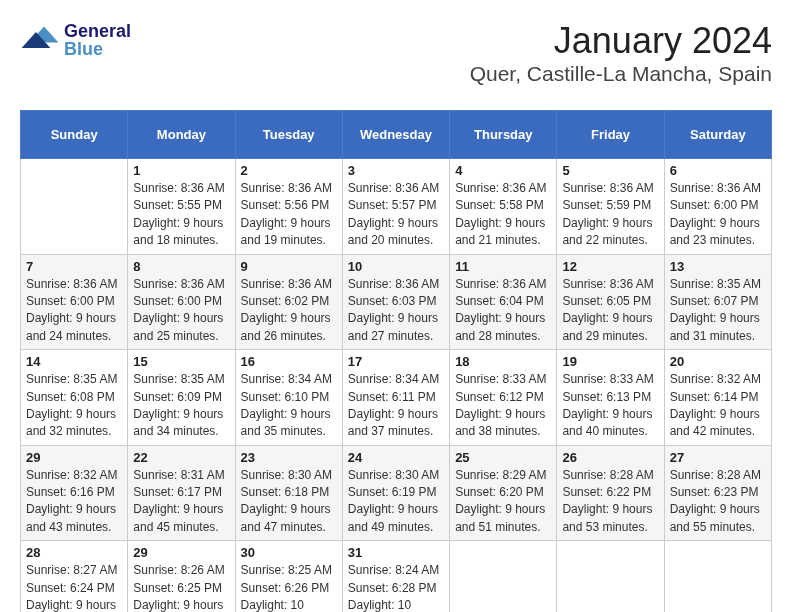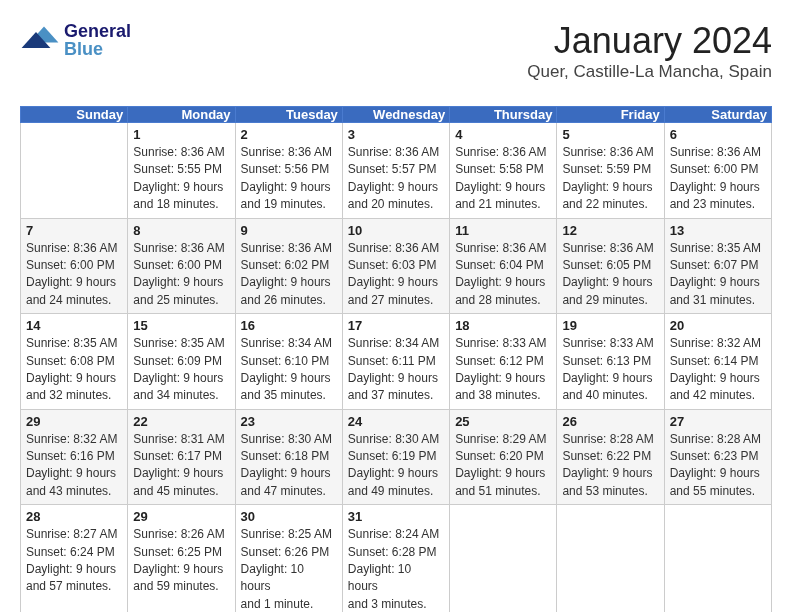--- a/index.html
+++ b/index.html
@@ -37,7 +37,7 @@
       color: #222;
     }
     .location {
-      font-size: 17px;
+      font-size: 21px;
       color: #444;
     }
     .calendar {

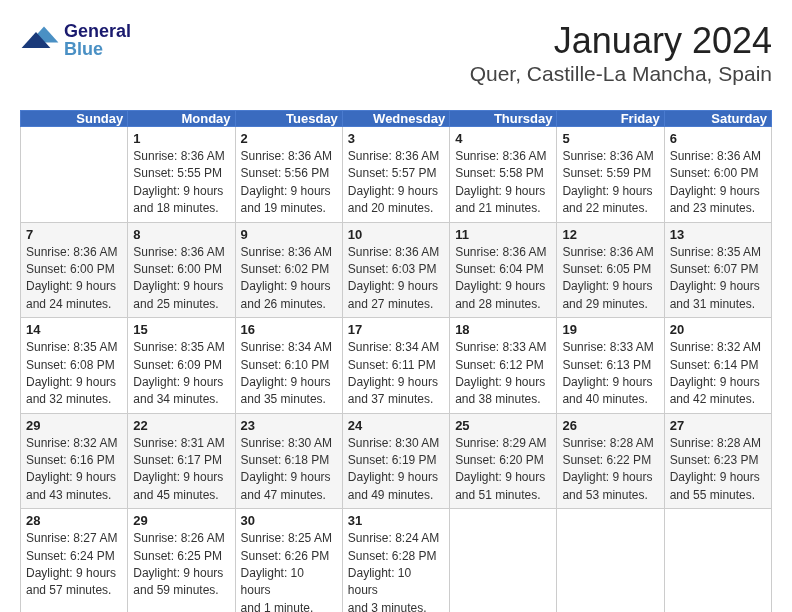--- a/index.html
+++ b/index.html
@@ -48,8 +48,8 @@
     .calendar th {
       background: #3a6bbf;
       color: #fff;
-      padding: 0 4px;
-      text-align: right;
+      padding: 16px 4px;
+      text-align: center;
       font-size: 13px;
       font-weight: bold;
       border: 1px solid #4a7bcf;

